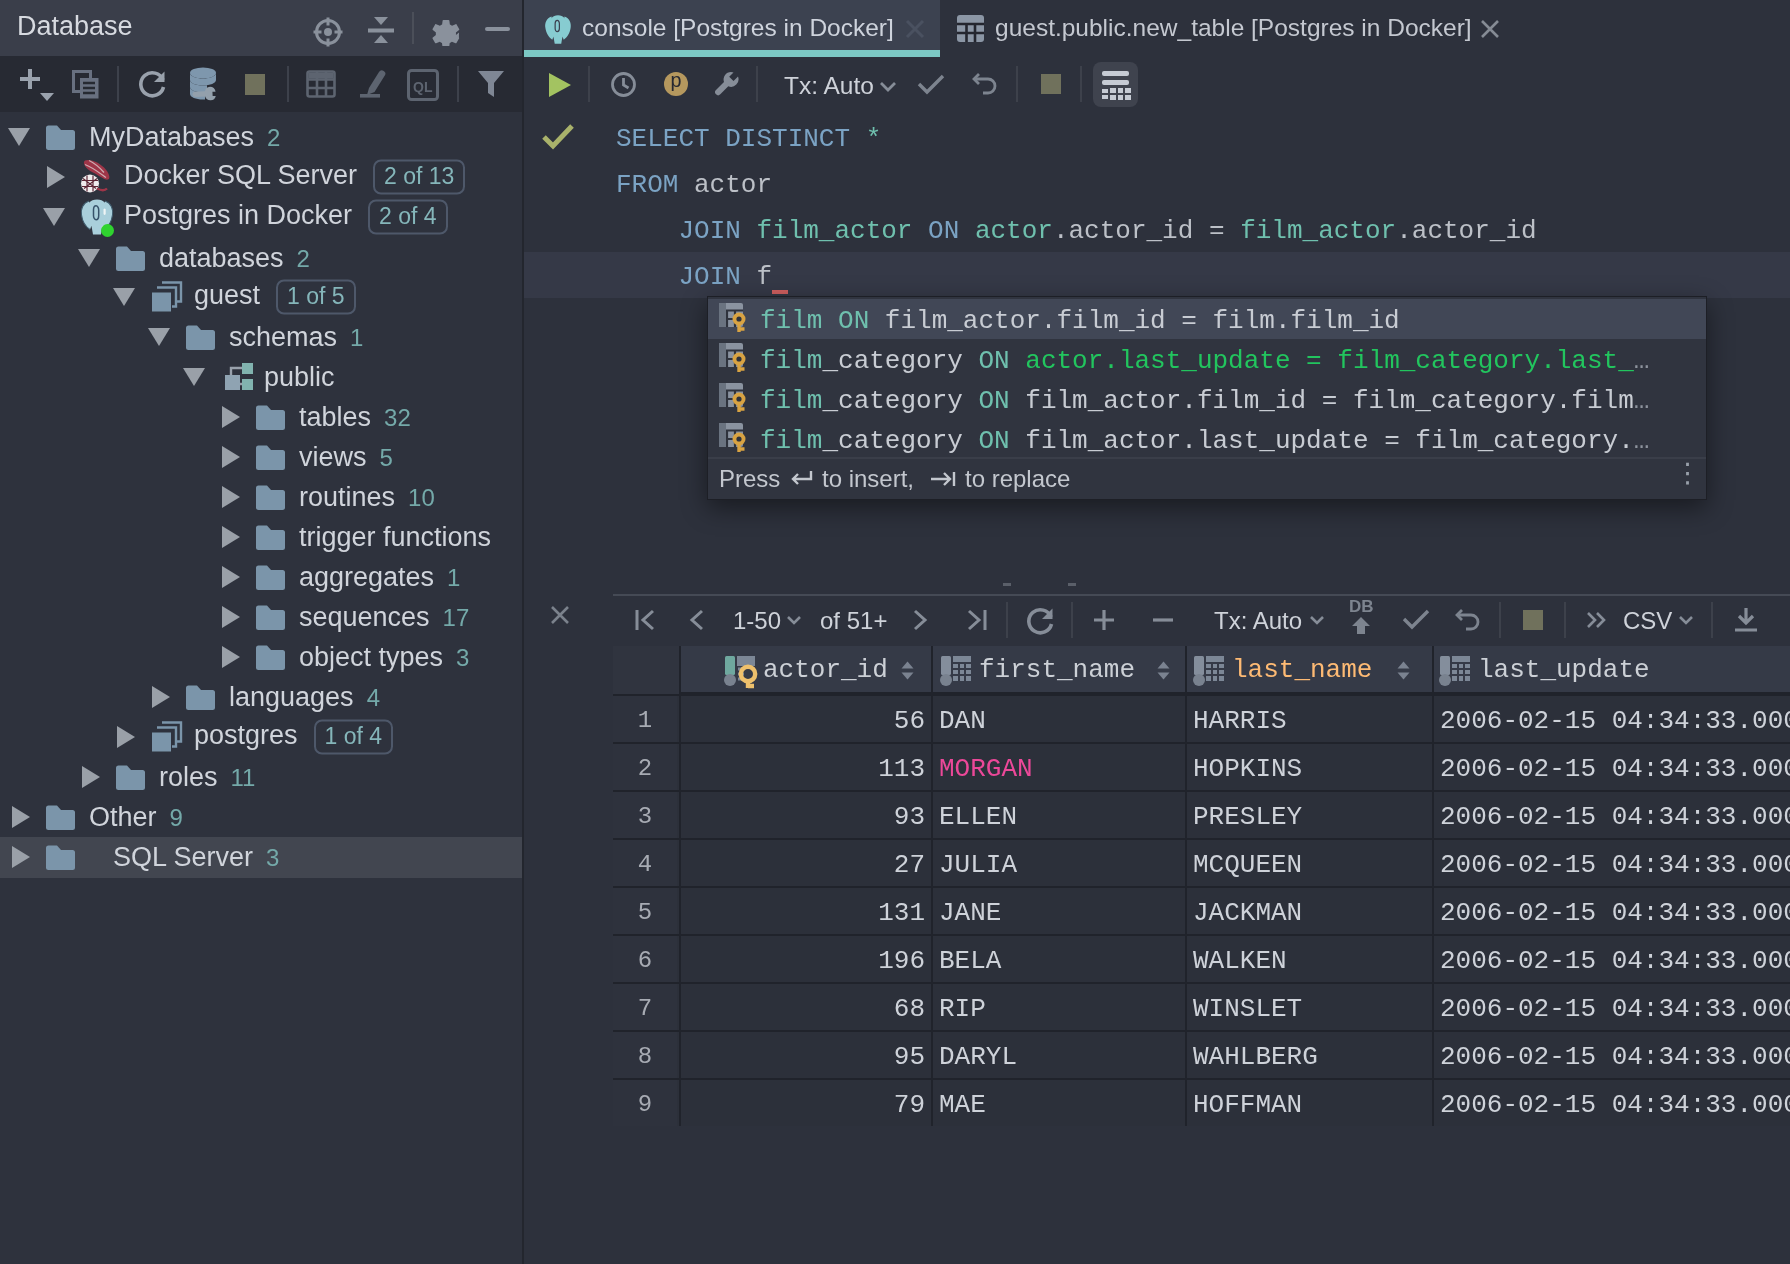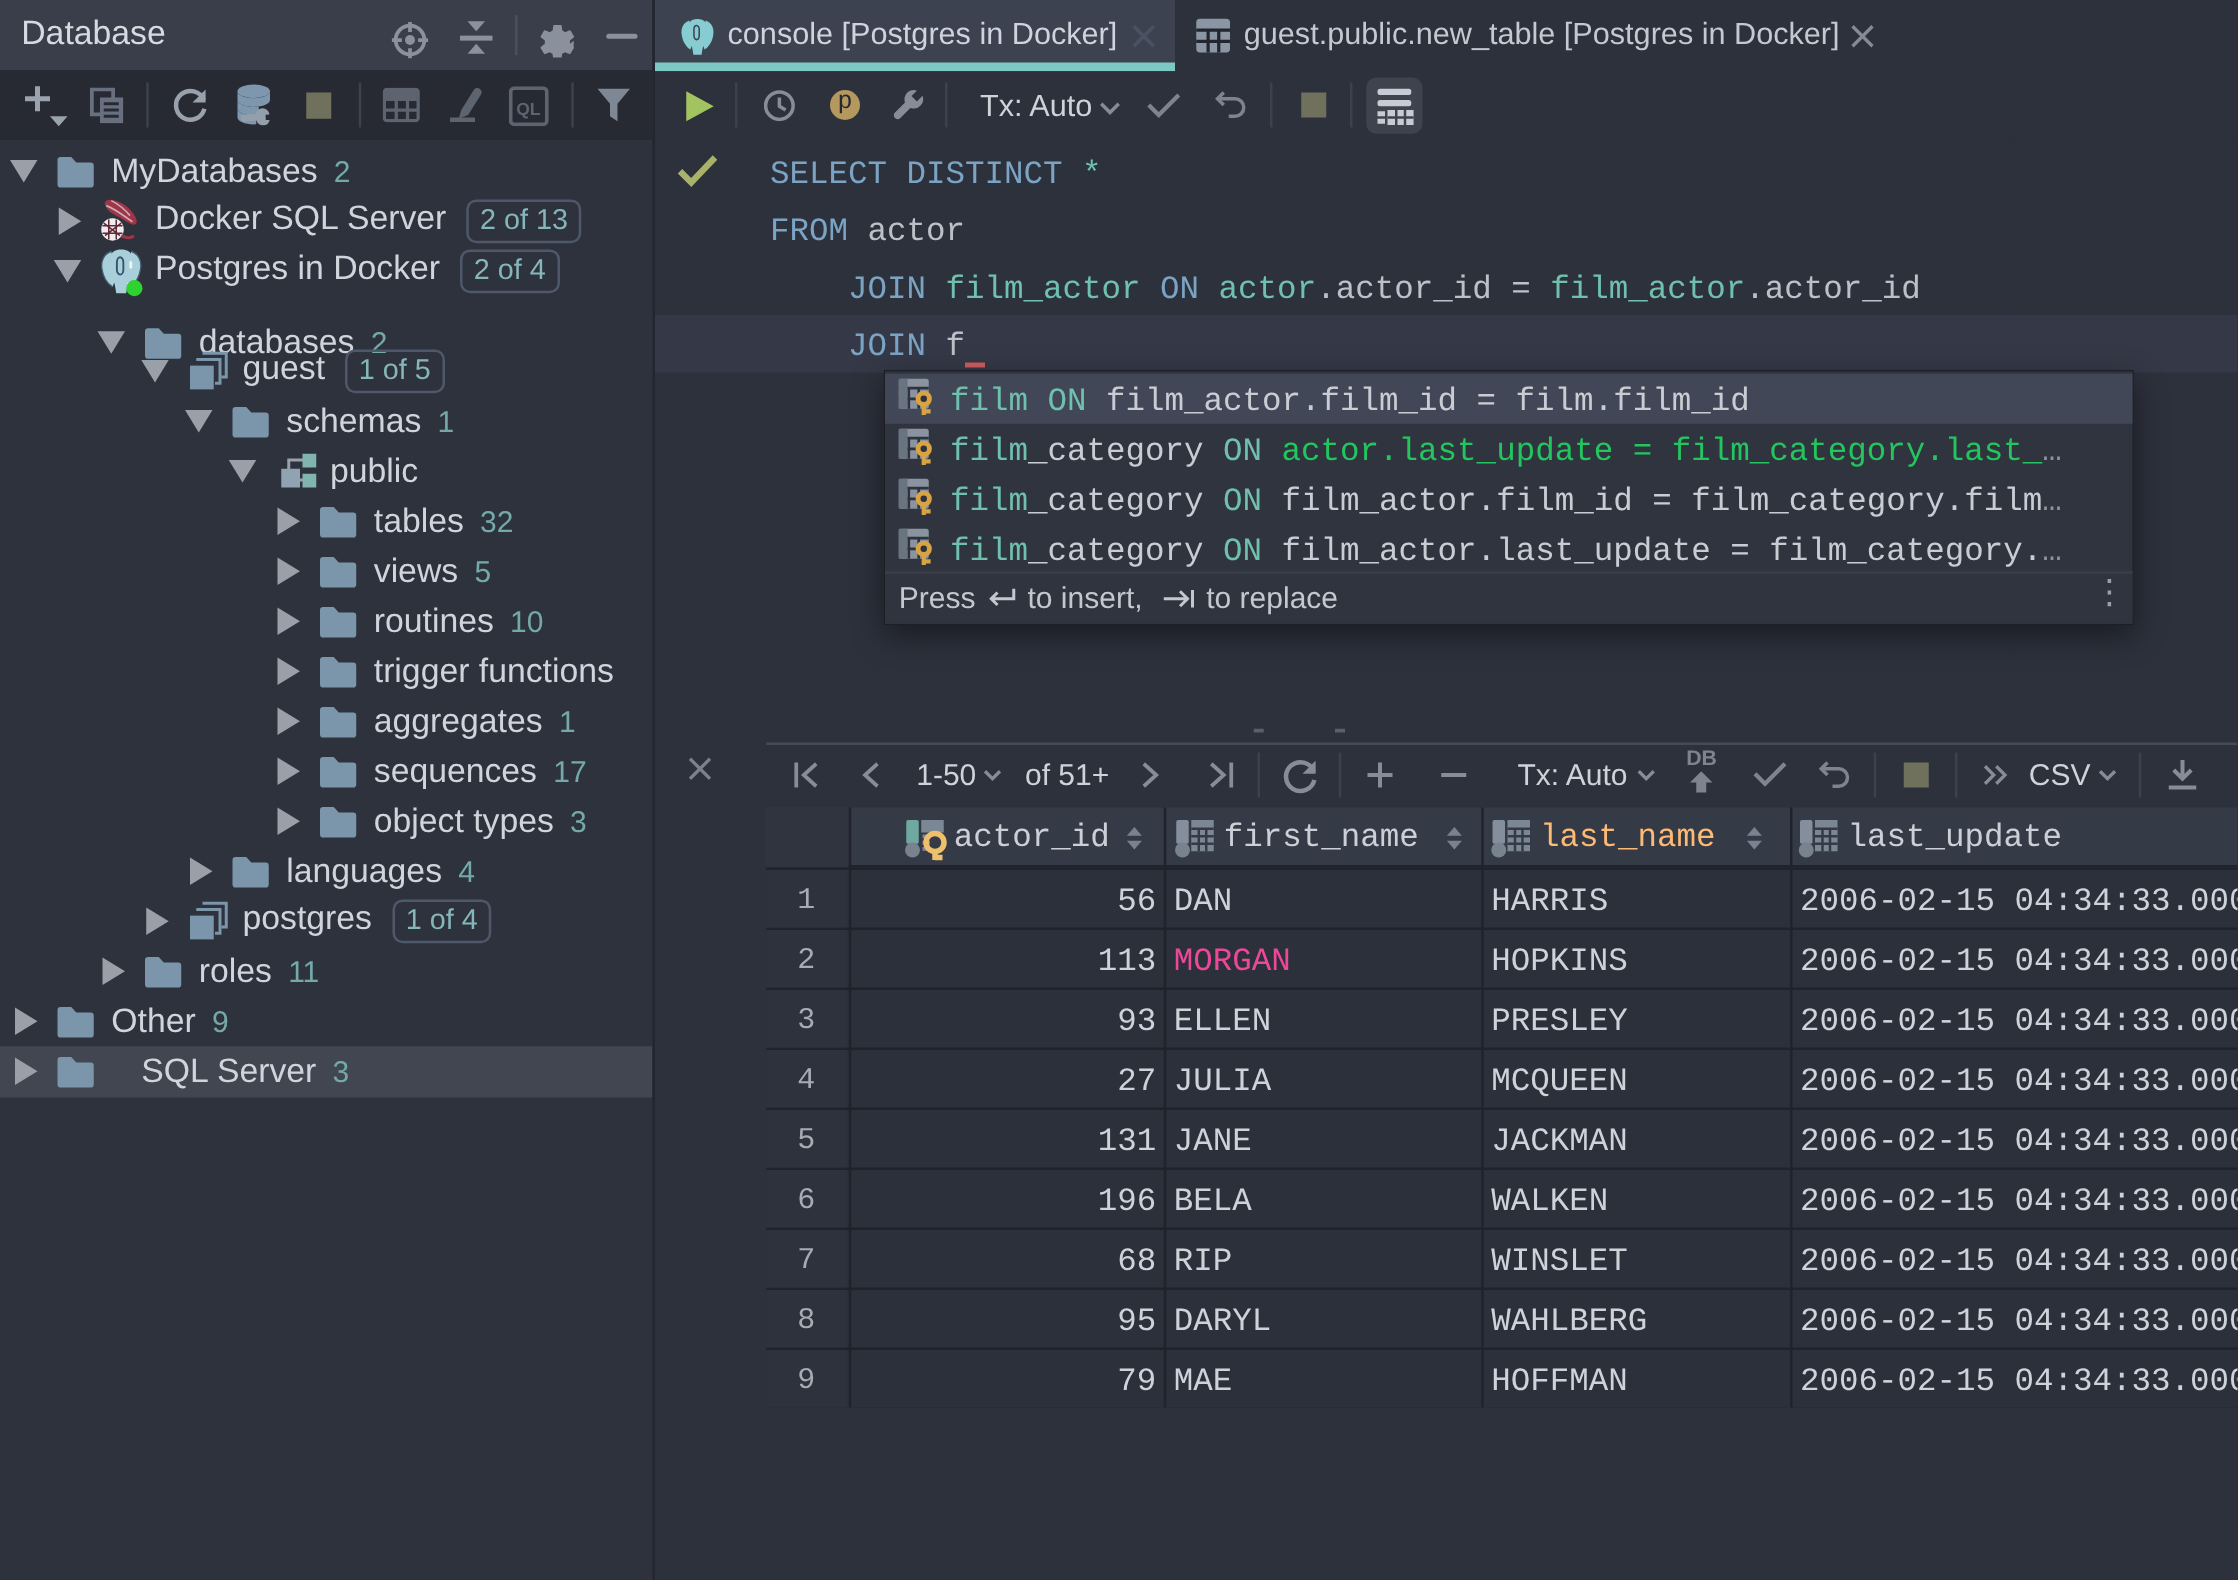--- a/index.html
+++ b/index.html
@@ -132,7 +132,7 @@
     <div class="abs" style="left:101px; top:27px; width:13px; height:13px; border-radius:50%; background:#2fd32f;"></div>
     <div class="lbl" style="left:124px;">Postgres in Docker<span class="badge" style="margin-left:16px;">2 of 4</span></div>
   </div>
-  <div class="treerow" style="top:254px;padding-left:44px;">
+  <div class="treerow" style="top:238px;padding-left:44px;">
     <div class="chev d" style="left:78px;"></div>
     <svg class="icon" style="left:114px;" width="33" height="27" viewBox="0 0 33 27">
           <path d="M2 4.5 a2.5 2.5 0 0 1 2.5-2.5 h8.5 l4 4.5 h11.5 a2.5 2.5 0 0 1 2.5 2.5 v15 a2.5 2.5 0 0 1 -2.5 2.5 h-24 a2.5 2.5 0 0 1 -2.5 -2.5 z" fill="#7b95aa"></path>

